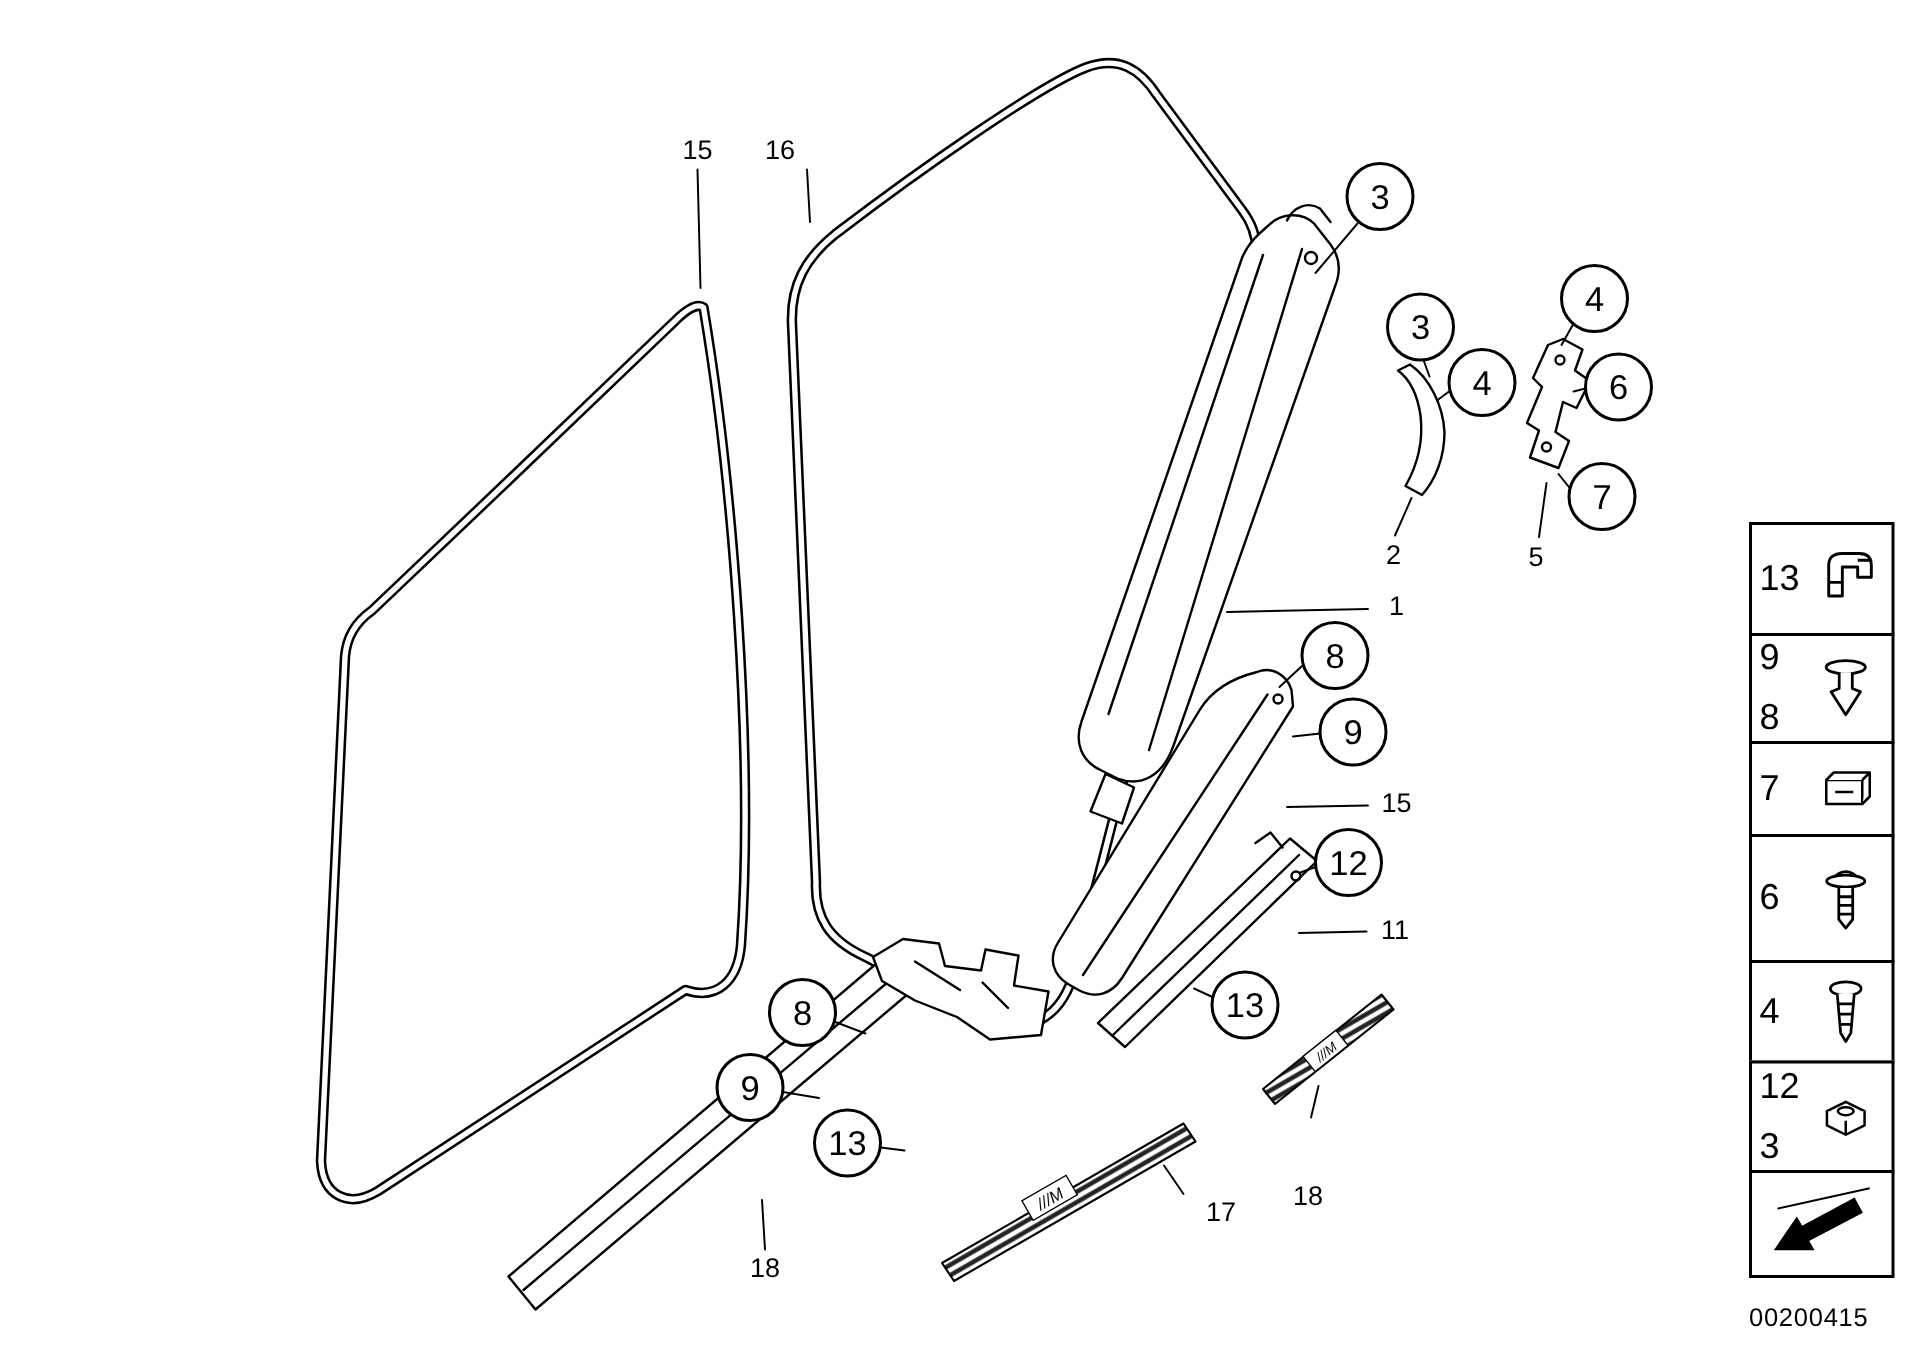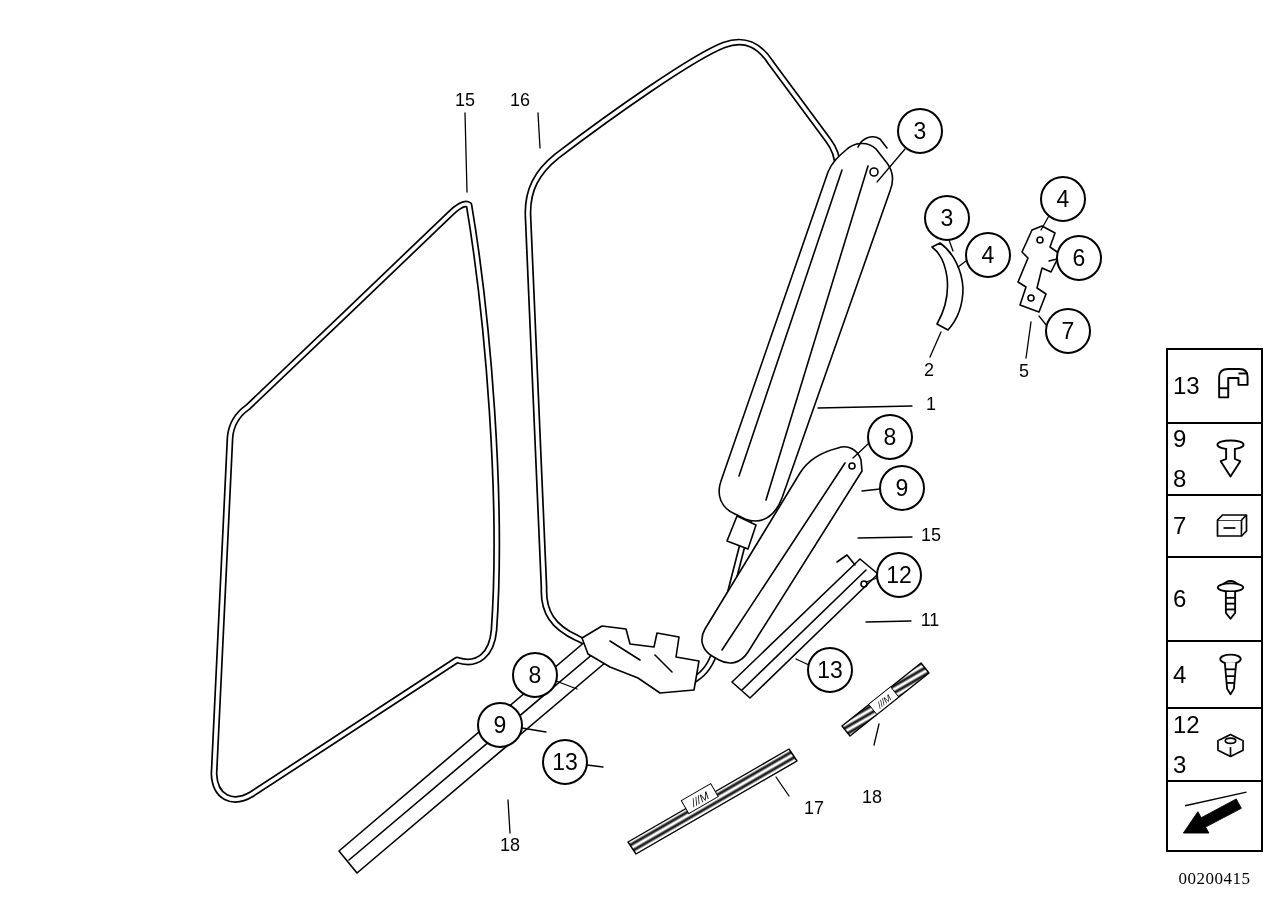--- a/index.html
+++ b/index.html
@@ -40,7 +40,7 @@
   .arrow-box { padding:6px 4px; }
   .part-number {
     position:absolute; left:1166px; top:869px; width:97px;
-    text-align:center; font-size:17px; letter-spacing:0.5px;font-family:Liberation Serif, serif;
+    font-size:17px; letter-spacing:0.5px;
   }
 </style>
 </head>

